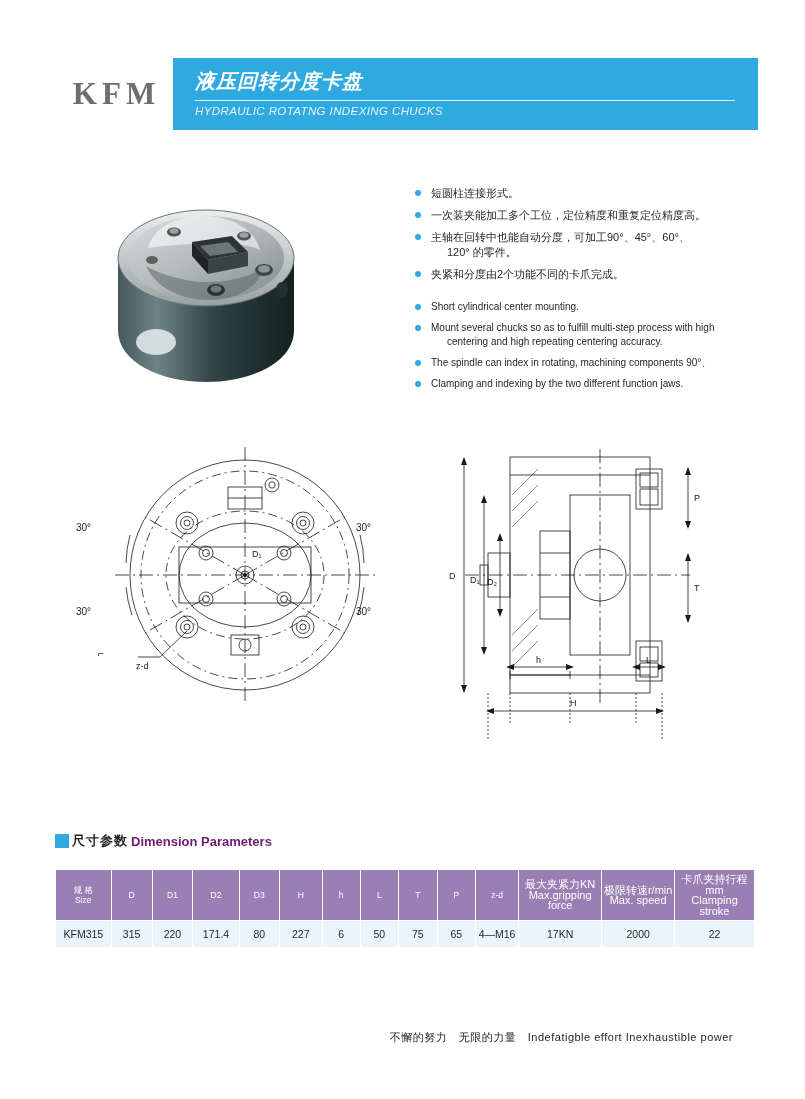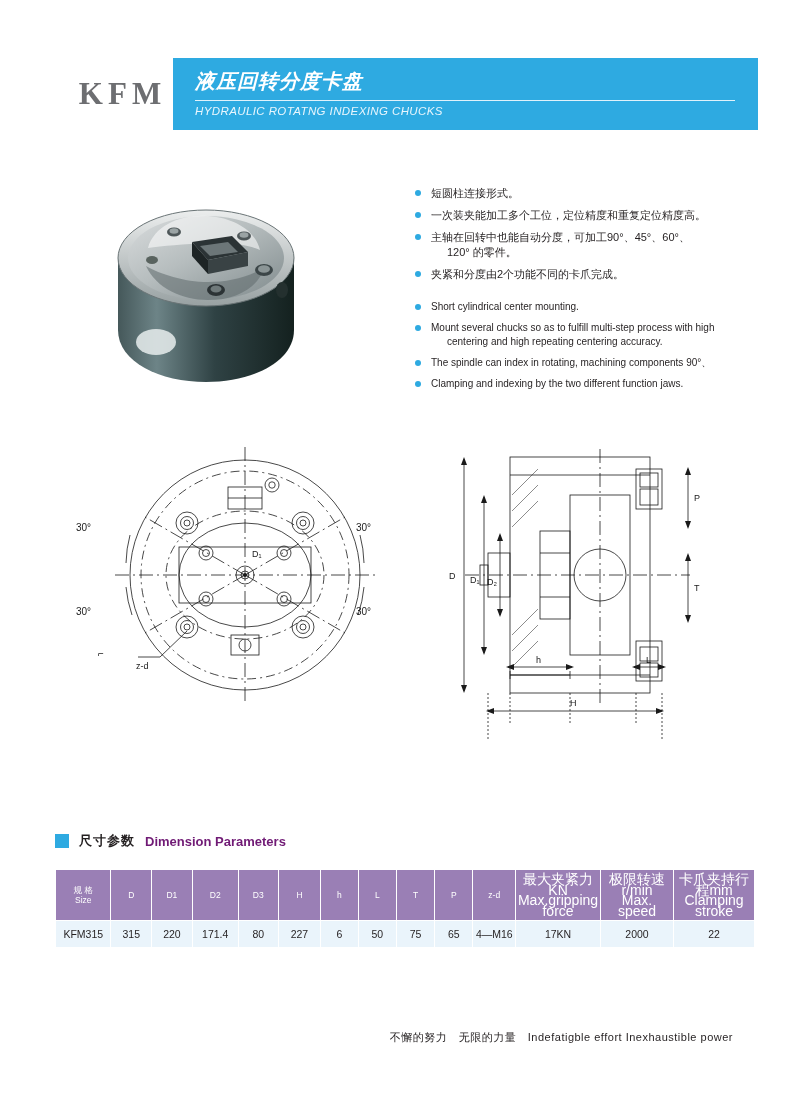--- a/index.html
+++ b/index.html
@@ -12,7 +12,7 @@
 
   
   .header{position:absolute;left:48px;top:58px;width:710px;height:72px;}
-  .kfm-box{position:absolute;left:12px;top:0;width:125px;height:72px;background:#ffffff;
+  .kfm-box{position:absolute;left:6px;top:0;width:125px;height:72px;background:#ffffff;
     display:flex;align-items:center;justify-content:center;}
   .kfm-text{font-size:31px;letter-spacing:5px;font-weight:bold;color:#6d6e71;
     font-family:"Liberation Serif", serif;}

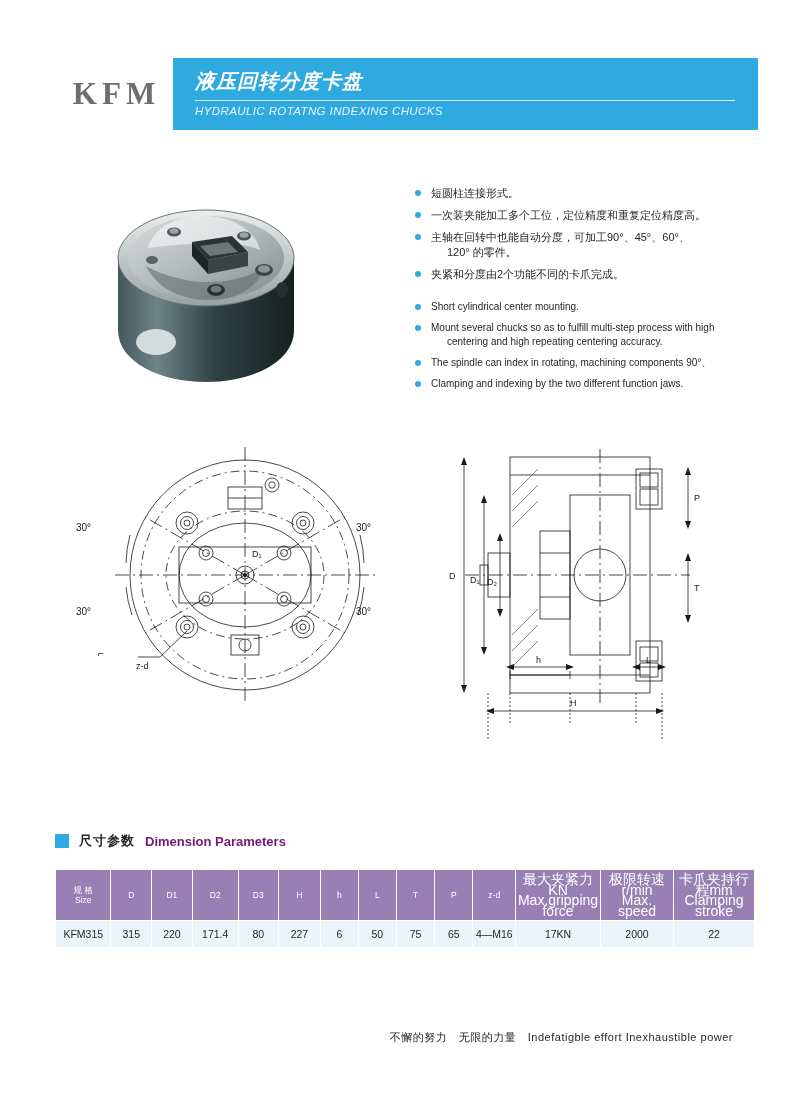--- a/index.html
+++ b/index.html
@@ -41,7 +41,7 @@
   .drawing svg{display:block;}
 
   
-  .sec-head{position:absolute;left:55px;top:832px;display:flex;align-items:center;gap:10px;}
+  .sec-head{position:absolute;left:55px;top:832px;display:flex;align-items:center;gap:3px;}
   .sec-mark{width:14px;height:14px;background:#2eaae1;display:inline-block;}
   .sec-cn{font-size:13px;color:#231f20;font-weight:bold;letter-spacing:1px;}
   .sec-en{font-size:13px;color:#701a75;font-weight:bold;}

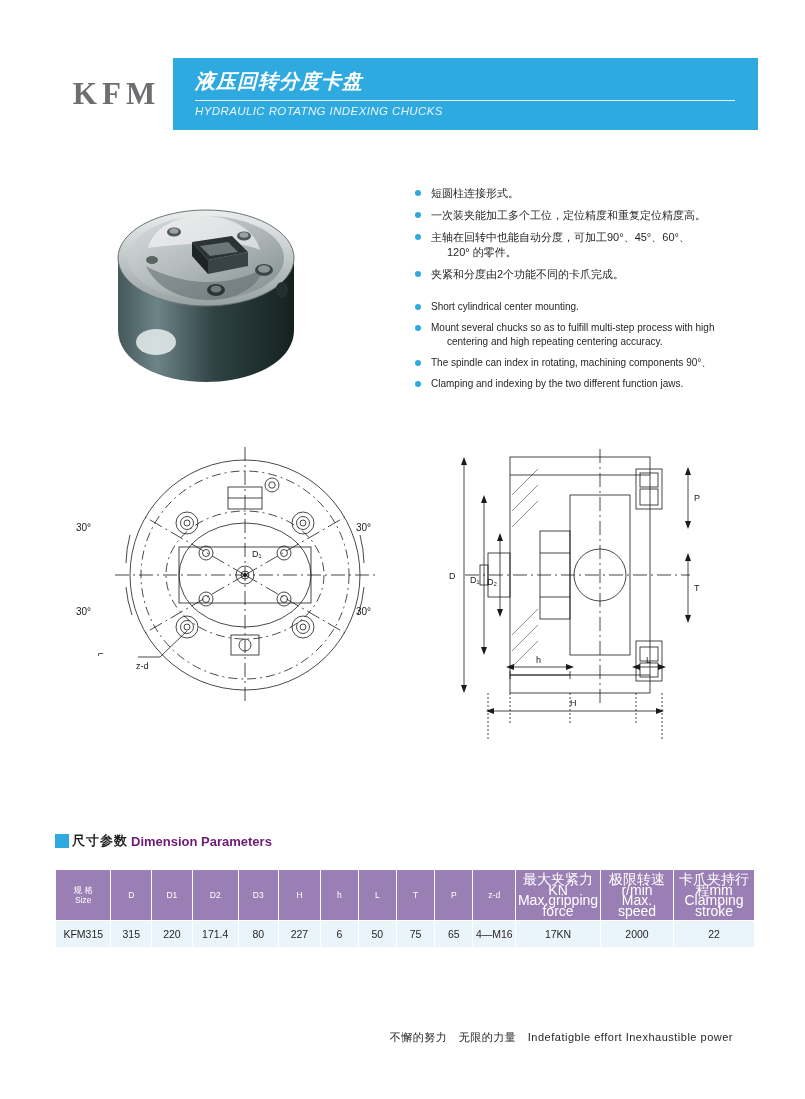--- a/index.html
+++ b/index.html
@@ -51,7 +51,7 @@
     border:1px solid #ffffff;padding:4px 1px;text-align:center;}
   .tbl td{background:#eaf4fb;color:#231f20;font-size:10.5px;border:1px solid #ffffff;
     padding:7px 1px;text-align:center;}
-  .tbl th.small{font-size:14px;}
+  .tbl th.small{font-size:11px;}
 
   
   .footer{position:absolute;left:0;top:1030px;width:733px;text-align:right;}

